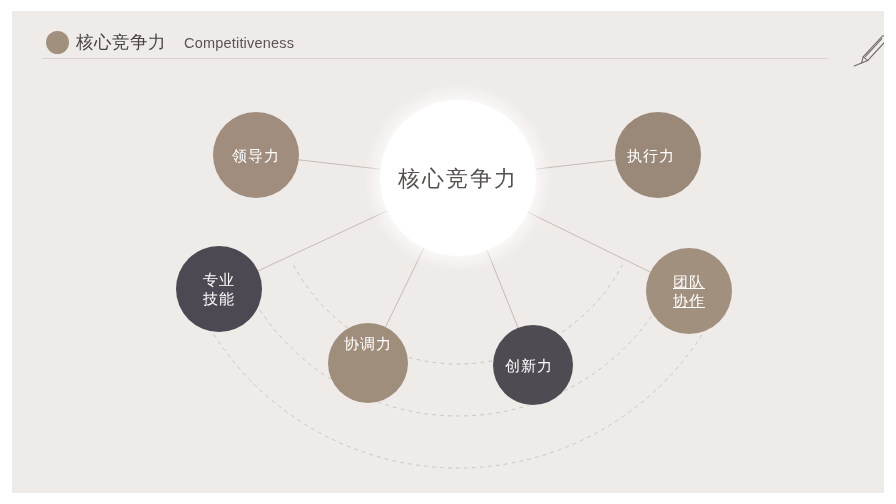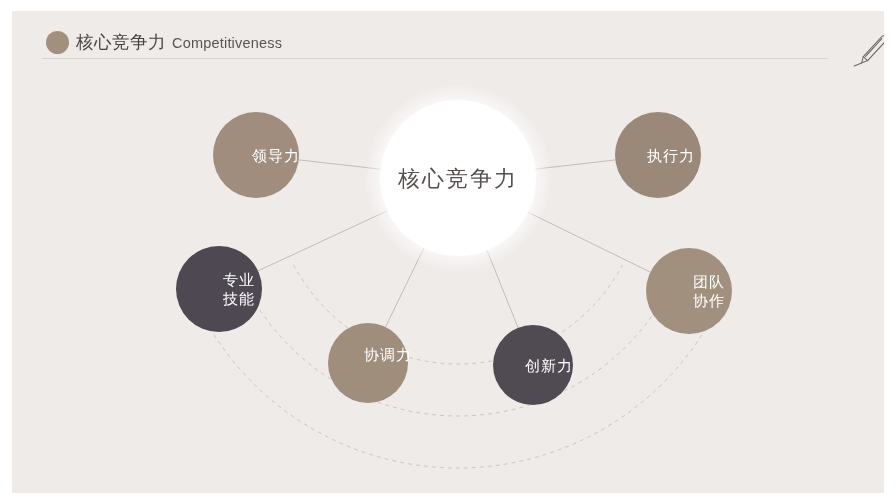--- a/index.html
+++ b/index.html
@@ -63,7 +63,7 @@
   #header-title .en {
     font-size: 14.5px;
     color: #5A5351;
-    margin-left: 6px;
+    margin-left: 18px;
     letter-spacing: .2px;
   }
   #header-rule {

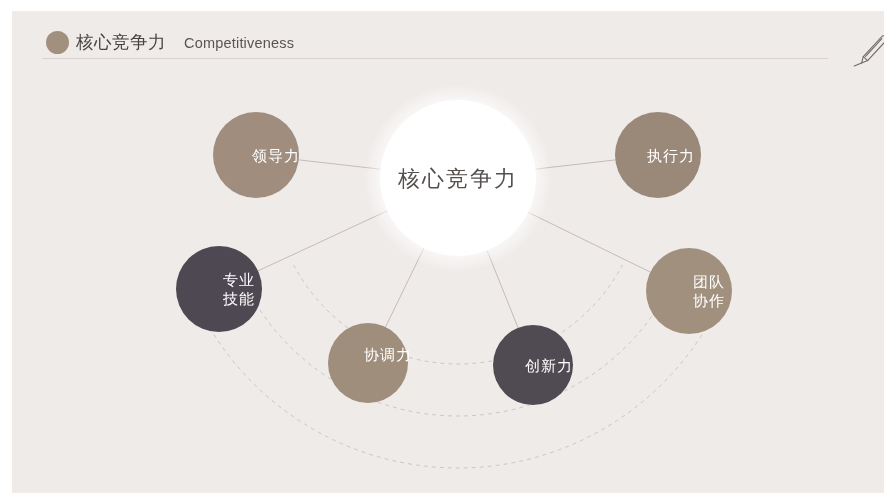--- a/index.html
+++ b/index.html
@@ -102,7 +102,6 @@
     letter-spacing: 1px;
     white-space: pre-line;
     pointer-events: none;
-    padding-left: 20px;
   }
   .hub-label {
     position: absolute;

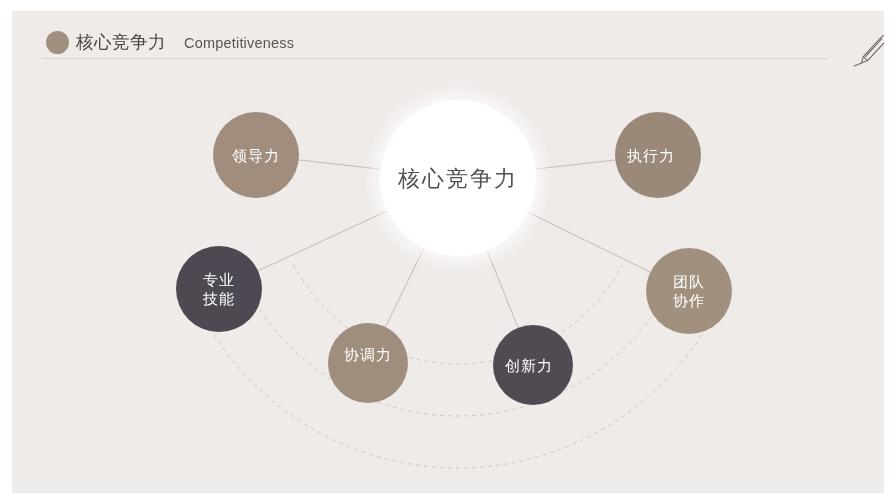--- a/index.html
+++ b/index.html
@@ -185,7 +185,7 @@
         <div class="node-label" style="color: rgb(255, 255, 255); left: 603px; width: 72px; top: 134.5px;">执行力</div>
         <div class="node-label" style="color: rgb(255, 255, 255); left: 164px; width: 86px; top: 259px;">专业
 技能</div>
-        <div class="node-label" style="color: rgb(255, 255, 255); left: 634px; width: 86px; top: 261px;">团队
+        <div class="node-label" style="color: rgb(255, 255, 255); left: 634px; width: 86px; top: 261px; text-decoration: underline;">团队
 协作</div>
         <div class="node-label" style="color: rgb(255, 255, 255); left: 316px; width: 80px; top: 334px;">协调力</div>
         <div class="node-label" style="color: rgb(255, 255, 255); left: 481px; width: 72px; top: 344.5px;">创新力</div>

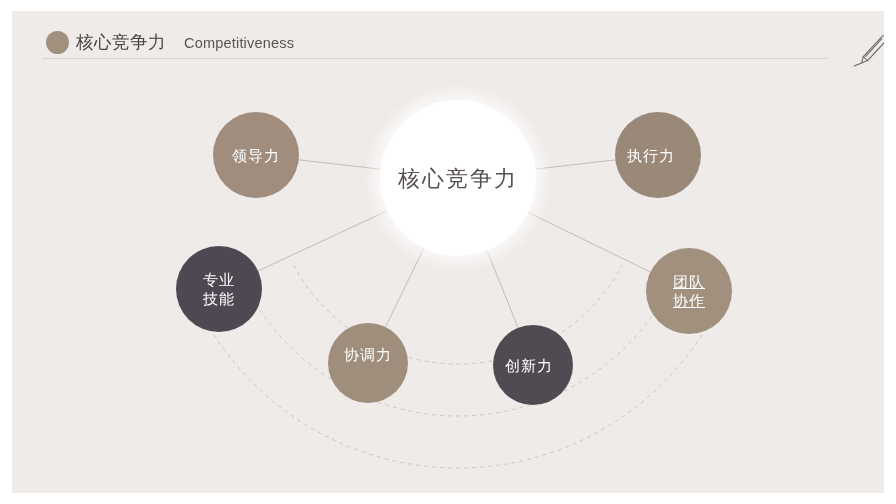--- a/index.html
+++ b/index.html
@@ -187,7 +187,7 @@
 技能</div>
         <div class="node-label" style="color: rgb(255, 255, 255); left: 634px; width: 86px; top: 261px; text-decoration: underline;">团队
 协作</div>
-        <div class="node-label" style="color: rgb(255, 255, 255); left: 316px; width: 80px; top: 334px;">协调力</div>
+        <div class="node-label" style="color: rgb(255, 255, 255); left: 316px; width: 80px; top: 323px;">协调力</div>
         <div class="node-label" style="color: rgb(255, 255, 255); left: 481px; width: 72px; top: 344.5px;">创新力</div>
       </div>
 

